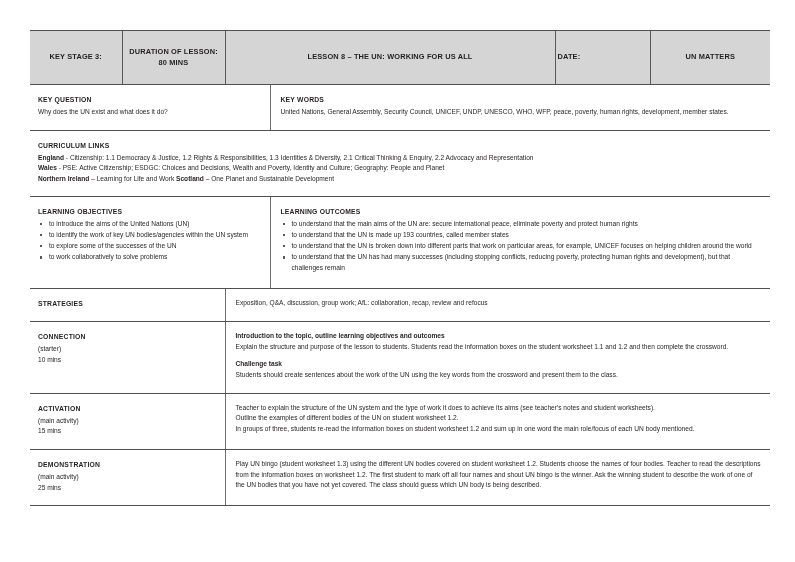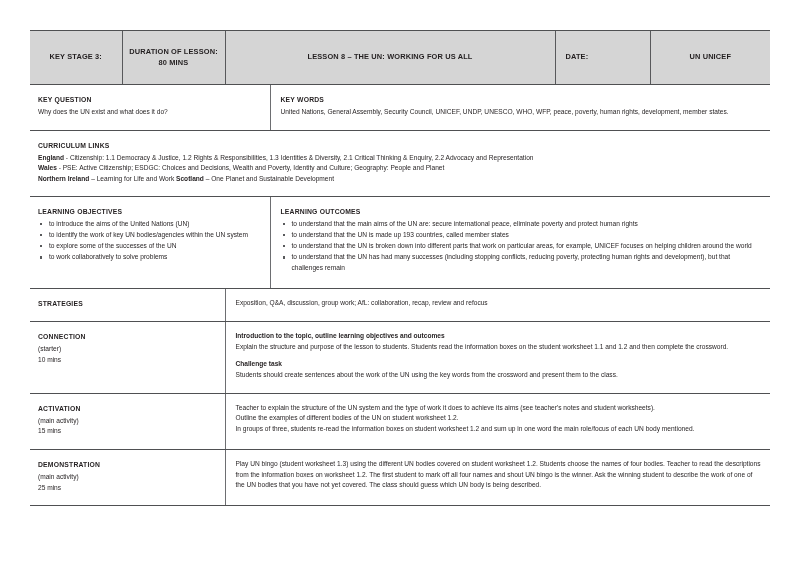--- a/index.html
+++ b/index.html
@@ -57,7 +57,7 @@
     border-left: 1px solid #58595b;
   }
   .hdr td.first { border-left: none; }
-  .hdr td.leftal { text-align: left; padding-left: 10px; }
+  .hdr td.leftal { text-align: left; padding-left: 2px; }
 
   
   .lbl {

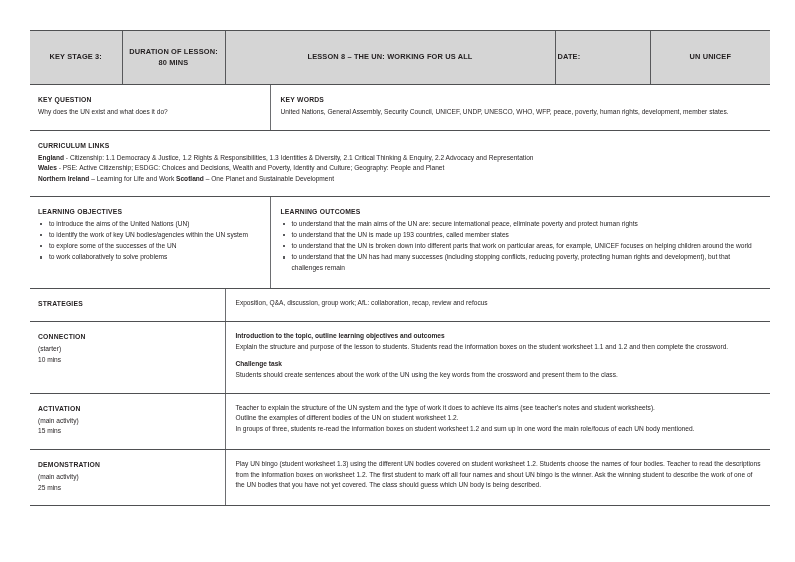--- a/index.html
+++ b/index.html
@@ -115,7 +115,7 @@
       <td>DURATION OF LESSON: 80 MINS</td>
       <td colspan="2">LESSON 8 – THE UN: WORKING FOR US ALL</td>
       <td class="leftal">DATE:</td>
-      <td>UN UNICEF</td>
+      <td>UN MATTERS</td>
     </tr>
 
     <tr class="rule-bot">

